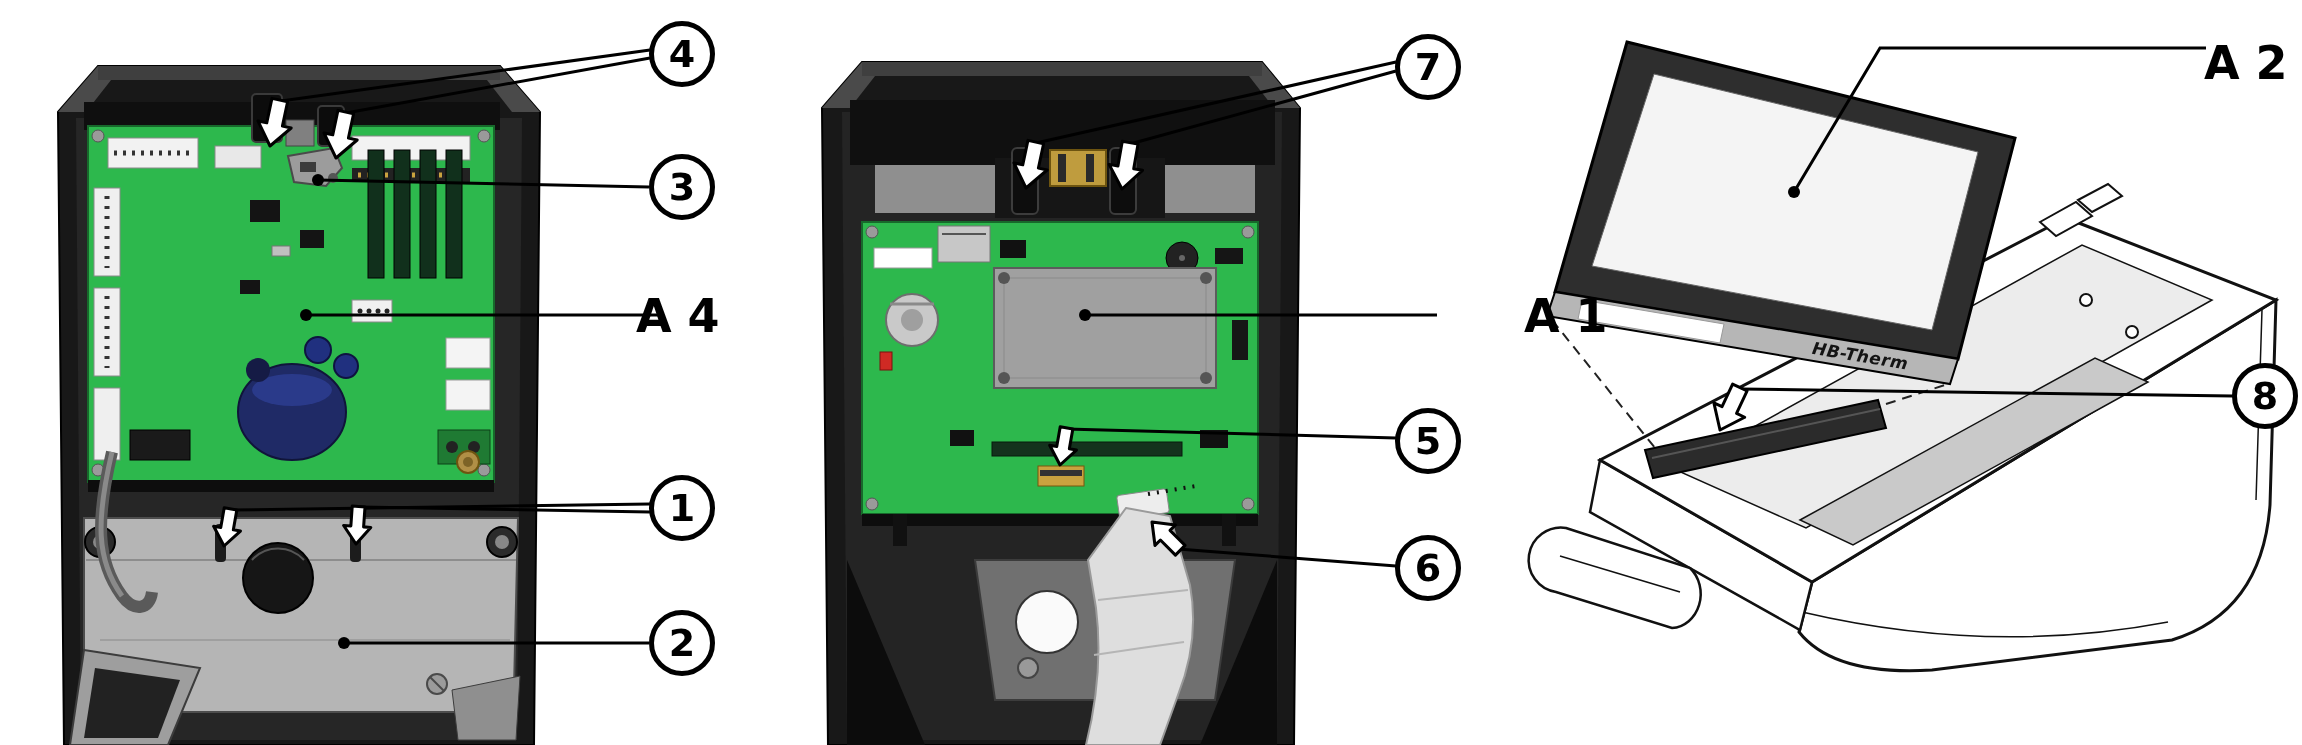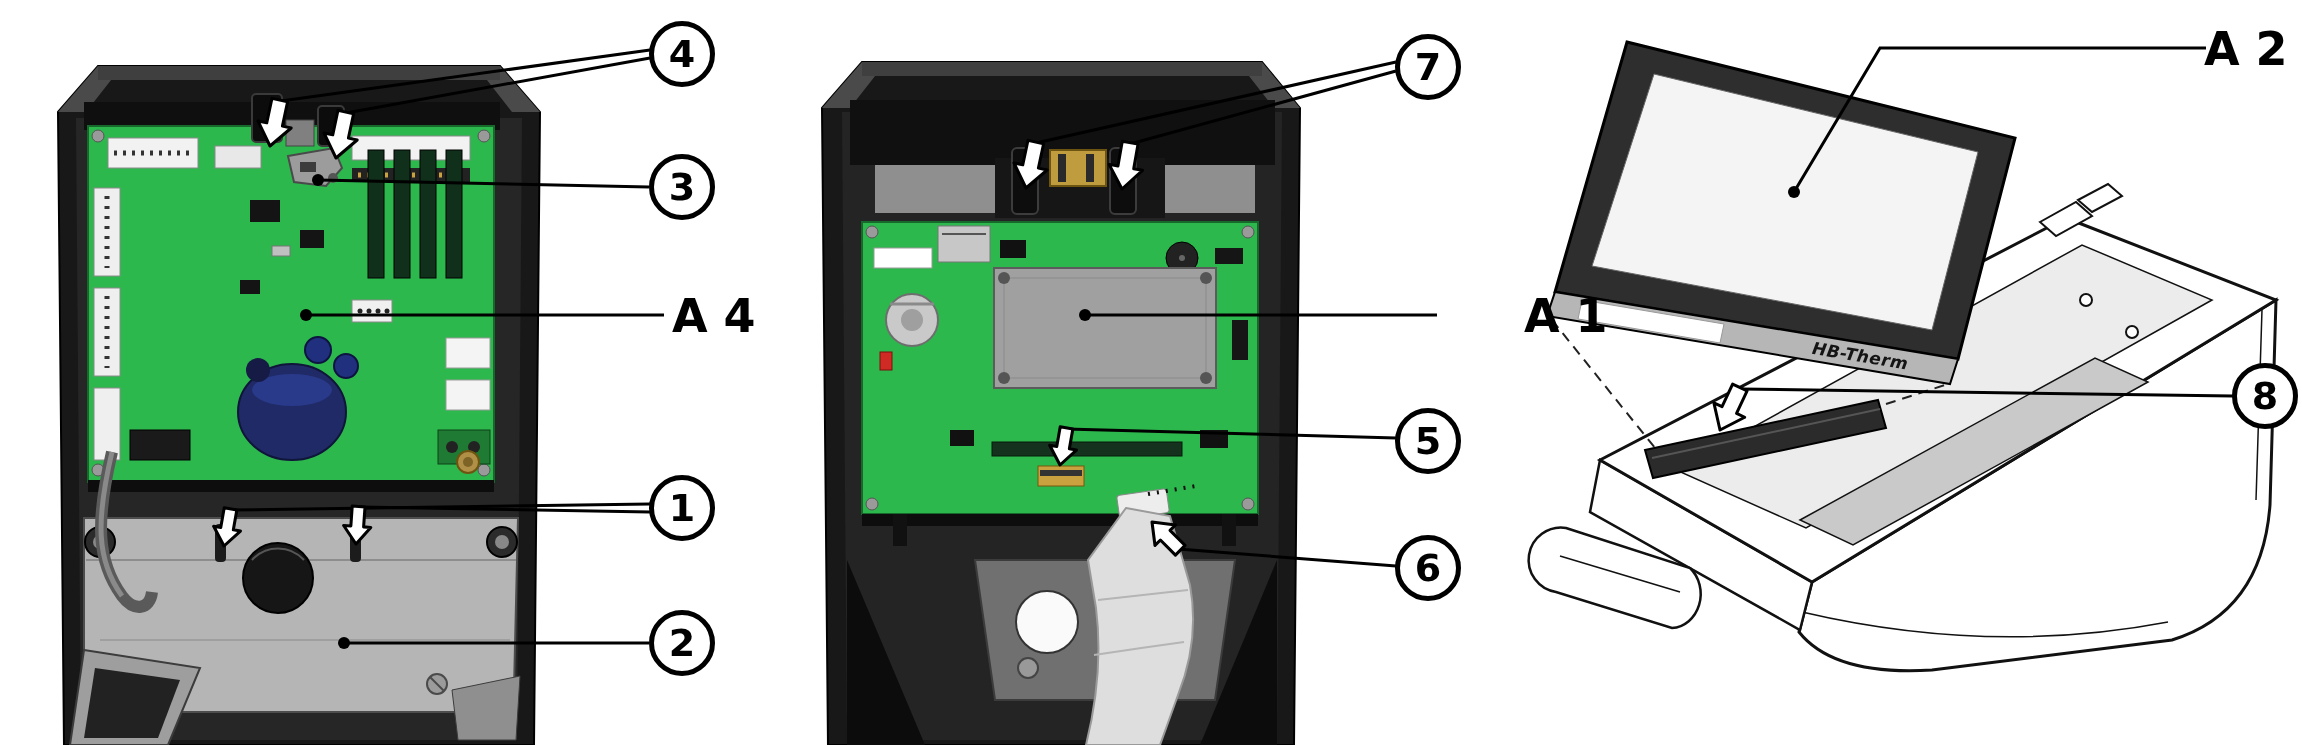--- a/index.html
+++ b/index.html
@@ -288,7 +288,7 @@
 <div class="co-circle" style="left:1395px;top:408px">5</div>
 <div class="co-circle" style="left:1395px;top:535px">6</div>
 
-<div class="co-text" style="left:2204px;top:22px">A 2</div>
+<div class="co-text" style="left:2204px;top:36px">A 2</div>
 <div class="co-circle" style="left:2232px;top:363px">8</div>
 
 <div class="brand-logo">HB-Therm</div>

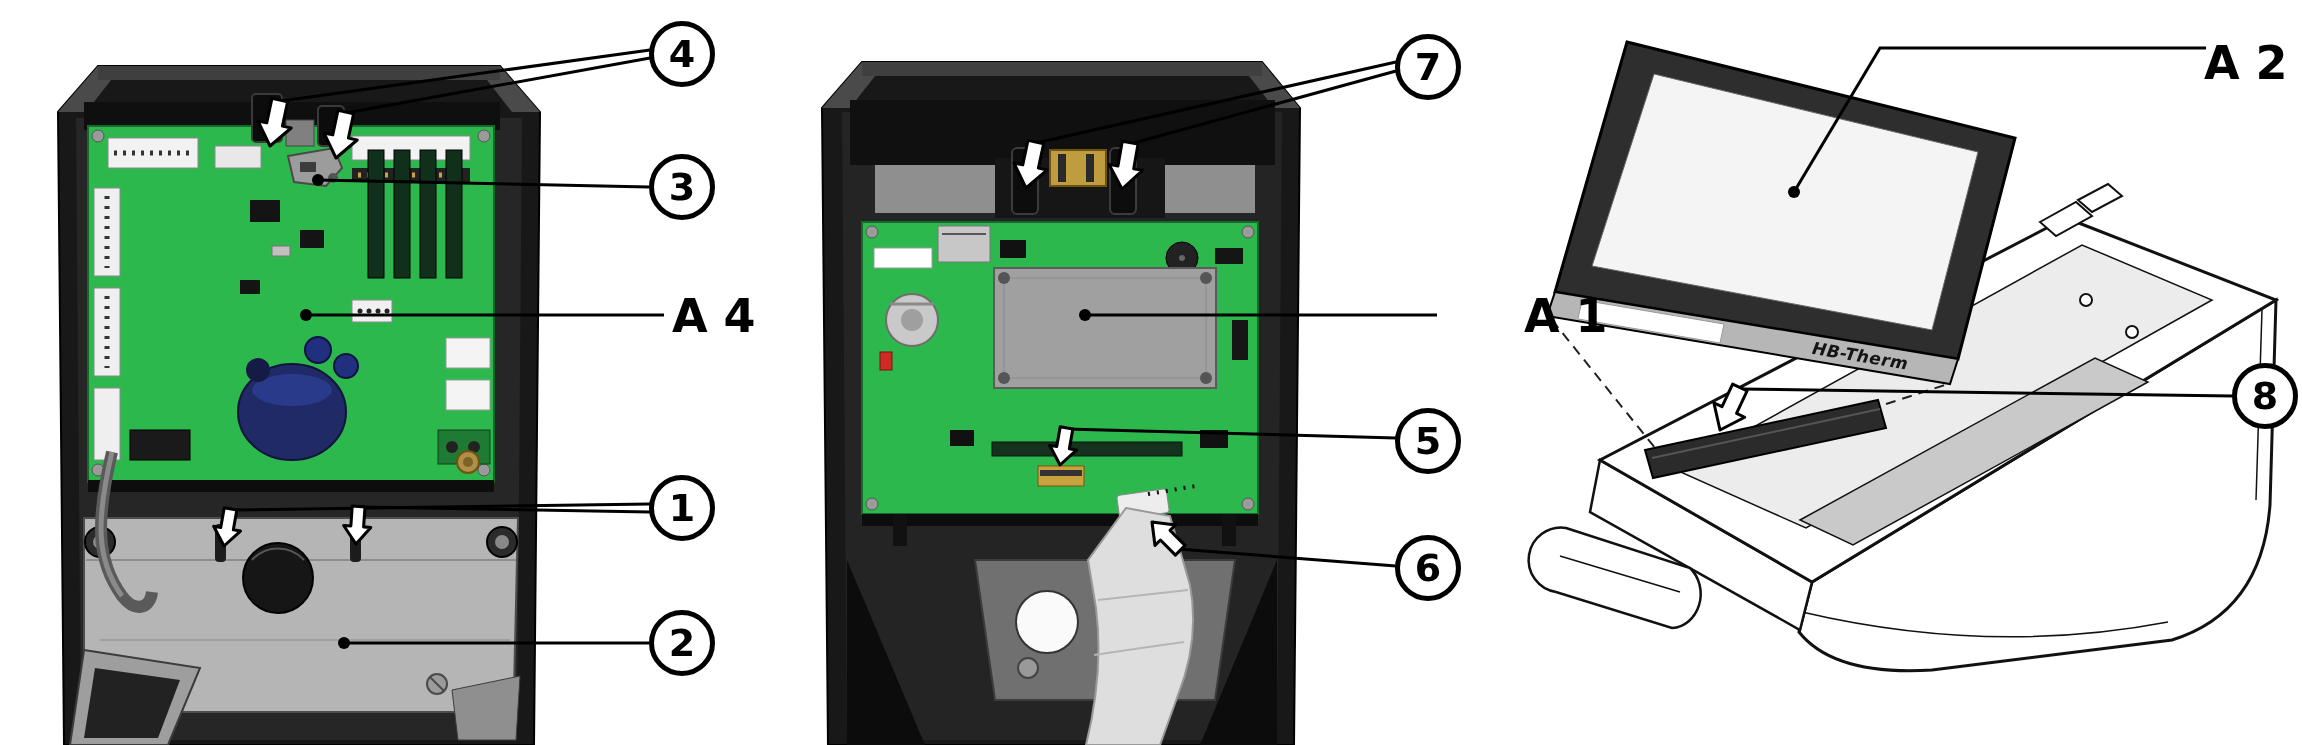--- a/index.html
+++ b/index.html
@@ -279,7 +279,7 @@
 
 <div class="co-circle" style="left:649px;top:21px">4</div>
 <div class="co-circle" style="left:649px;top:154px">3</div>
-<div class="co-text" style="left:672px;top:289px">A 4</div>
+<div class="co-text" style="left:636px;top:289px">A 4</div>
 <div class="co-circle" style="left:649px;top:475px">1</div>
 <div class="co-circle" style="left:649px;top:610px">2</div>
 

